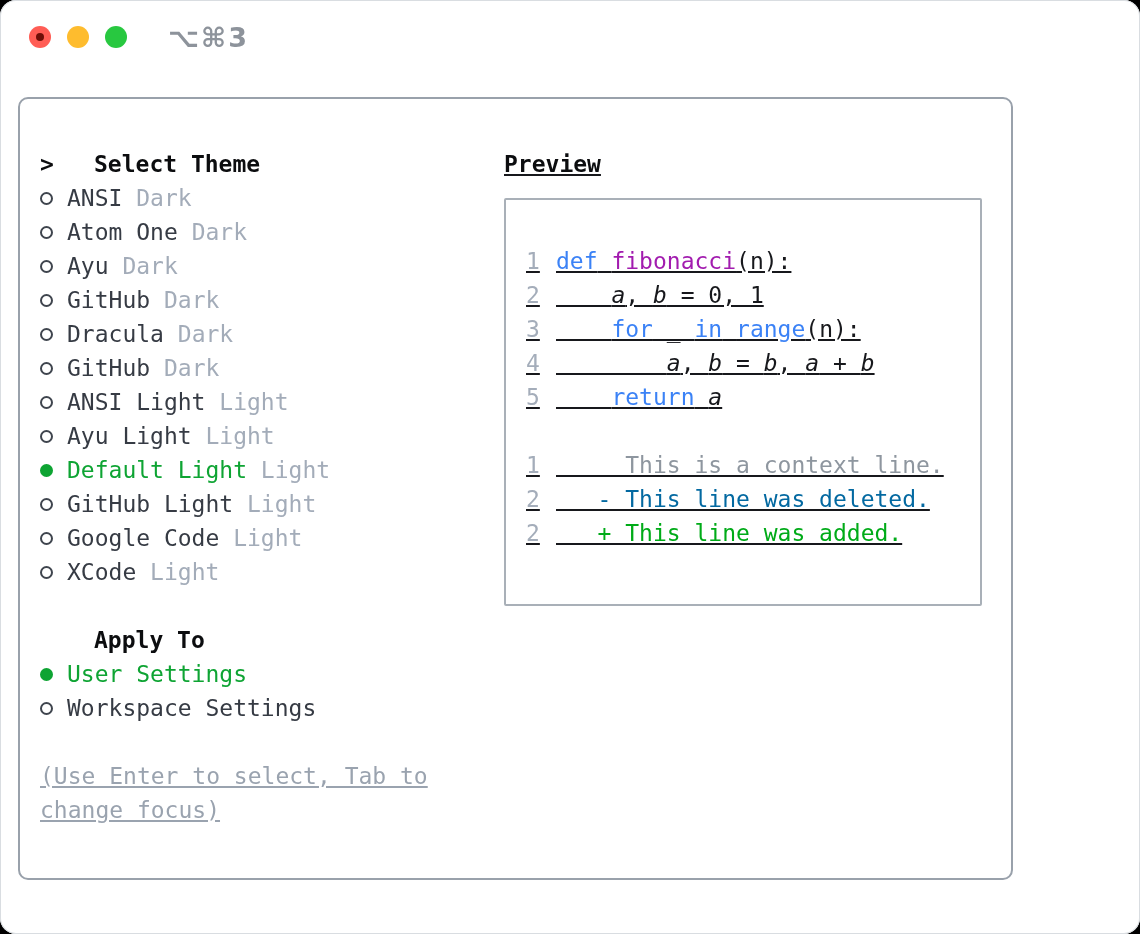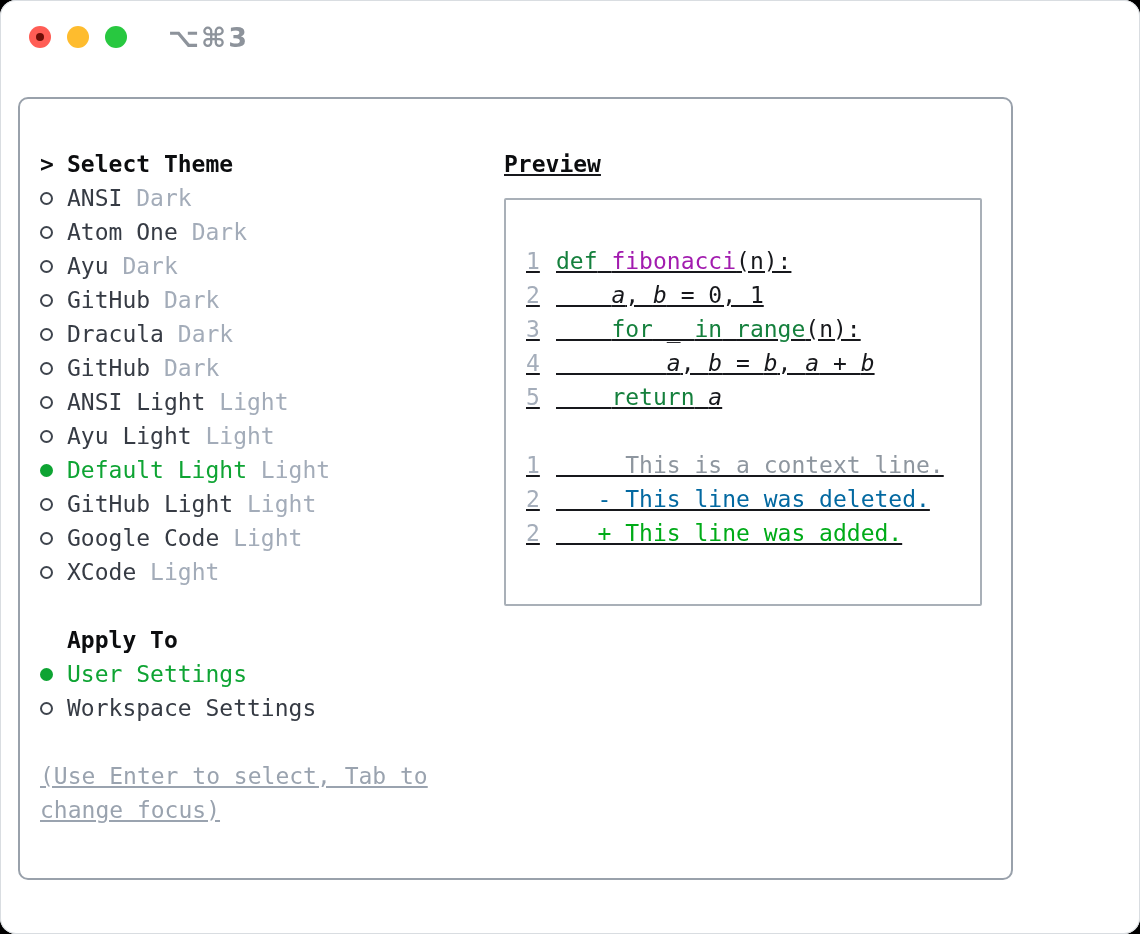--- a/index.html
+++ b/index.html
@@ -47,7 +47,7 @@
     border:2px solid #3f454e;
   }
   .dot.filled { background:#0ea433; border-color:#0ea433; }
-  .hdr { font-weight:bold; color:#0c0d0f; }
+  .hdr { font-weight:bold; color:#0c0d0f;margin-left:27px; }
   .theme-name { color:#363b44; }
   .theme-name.sel { color:#0ea433; }
   .theme-variant { color:#a3acb9; }

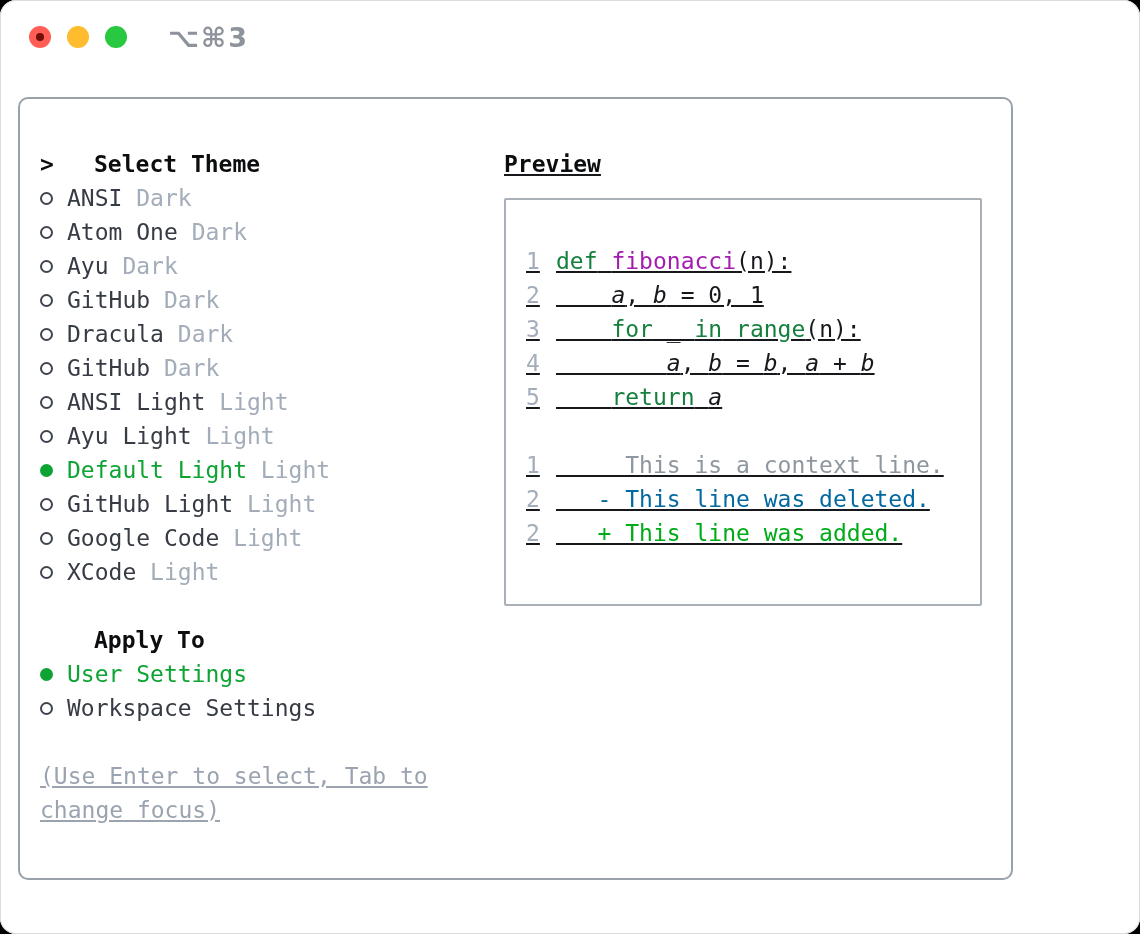--- a/index.html
+++ b/index.html
@@ -63,7 +63,7 @@
   }
   .code-line { display:flex; height:34px; line-height:34px; white-space:pre; }
   .ln { width:30px; flex:none; color:#a4adba; }
-  .tok-kw  { color:#15803d; }
+  .tok-kw  { color:#3b82f6; }
   .tok-fn  { color:#a21caf; }
   .tok-pl  { color:#17181c; }
   .tok-var { color:#17181c; font-style:italic; }

